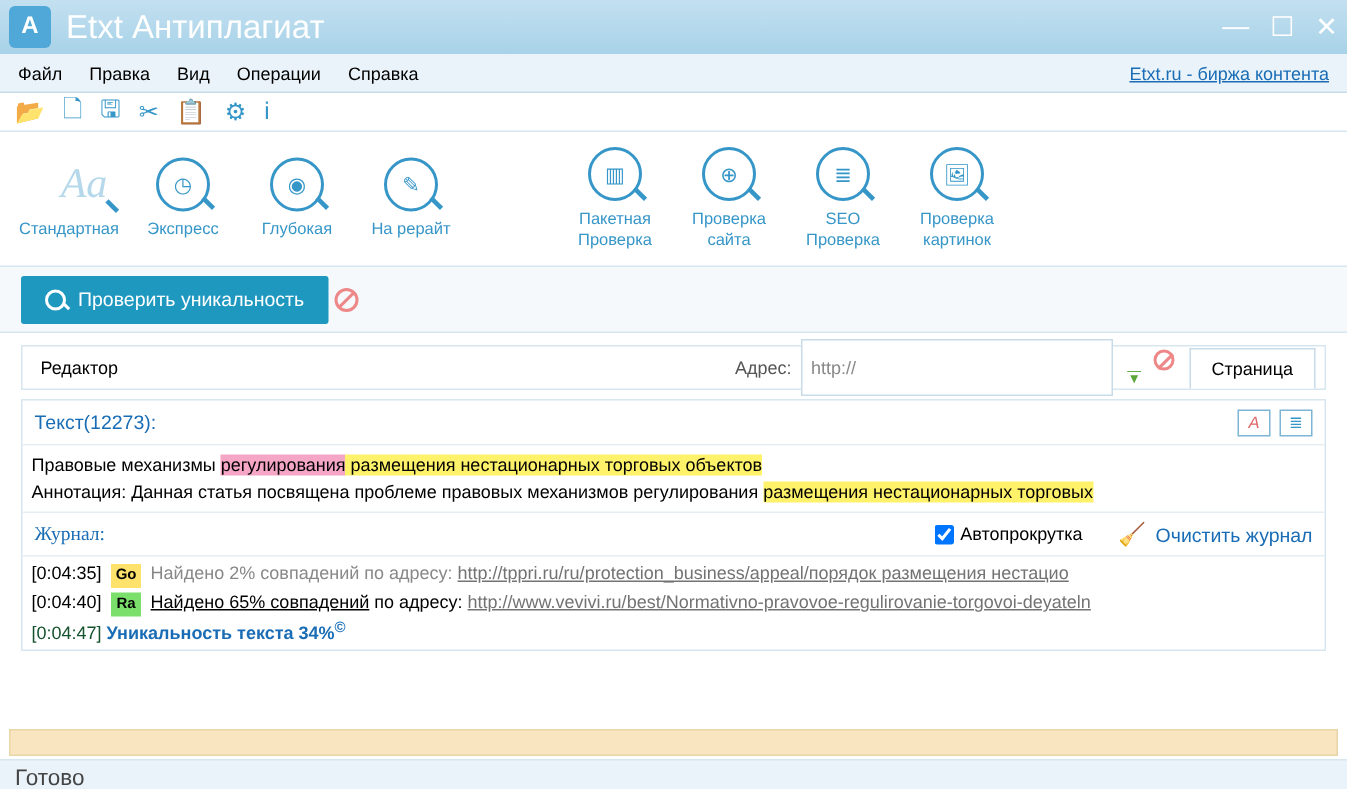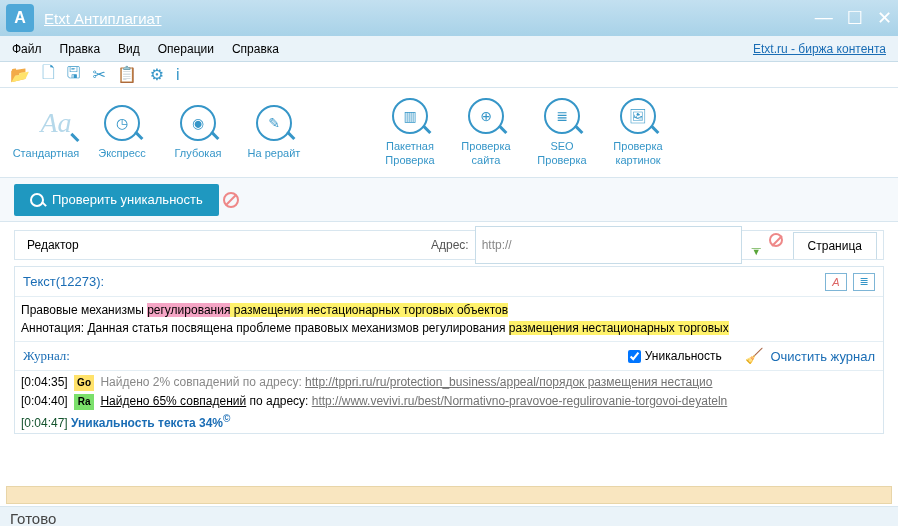--- a/index.html
+++ b/index.html
@@ -7,7 +7,7 @@
 
 .titlebar { height: 36px; background: linear-gradient(#c3e0f0, #a8d2e8); display: flex; align-items: center; padding: 0 6px; }
 .app-icon { width: 28px; height: 28px; background: #4fa8d8; border-radius: 4px; display: flex; align-items: center; justify-content: center; color: #fff; font-weight: bold; font-size: 16px; margin-right: 10px; }
-.app-title { color: #fff; font-size: 15px; font-weight: 300; flex: 1; text-decoration: underline; }
+.app-title { color: #fff; font-size: 22px; font-weight: 300; flex: 1; }
 .win-controls { display: flex; gap: 14px; color: #fff; font-size: 18px; }
 .win-controls span { cursor: pointer; }
 

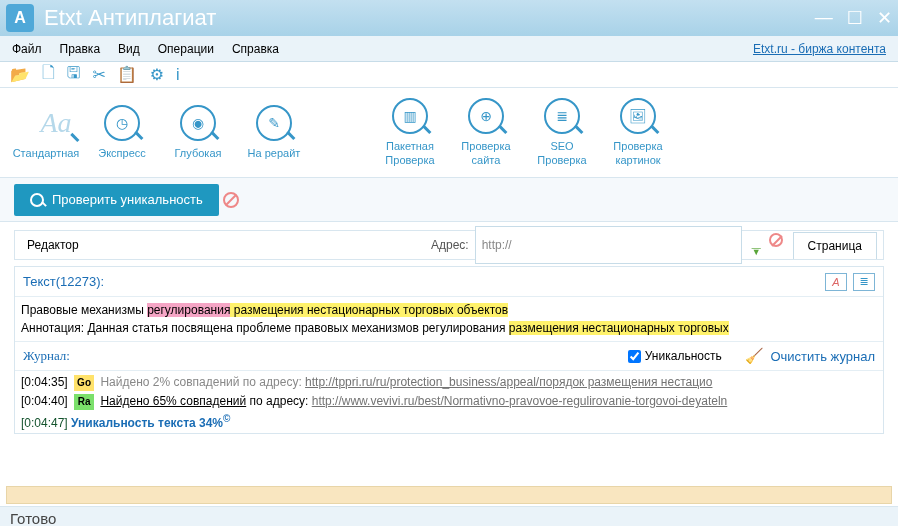--- a/index.html
+++ b/index.html
@@ -41,7 +41,7 @@
 .addrrow .ed-lbl { padding: 0 12px; font-size: 12px; }
 .addrrow .gap { flex: 1; }
 .addrrow .addr-lbl { font-size: 12px; color: #555; margin-right: 6px; }
-.addrrow input { height: 22px; width: 267px; border: 1px solid #c7dce8; padding: 18px 6px; font-size: 12px; color: #888; }
+.addrrow input { height: 22px; width: 208px; border: 1px solid #c7dce8; padding: 18px 6px; font-size: 12px; color: #888; }
 .addrrow .icons { display: flex; gap: 8px; margin: 0 10px; }
 .addrrow .tab { border: 1px solid #c7dce8; border-bottom: none; padding: 6px 14px; font-size: 12px; background: #fff; margin-right: 6px; }
 .dl-ico { color: #5aa63a; font-weight: bold; position: relative; }

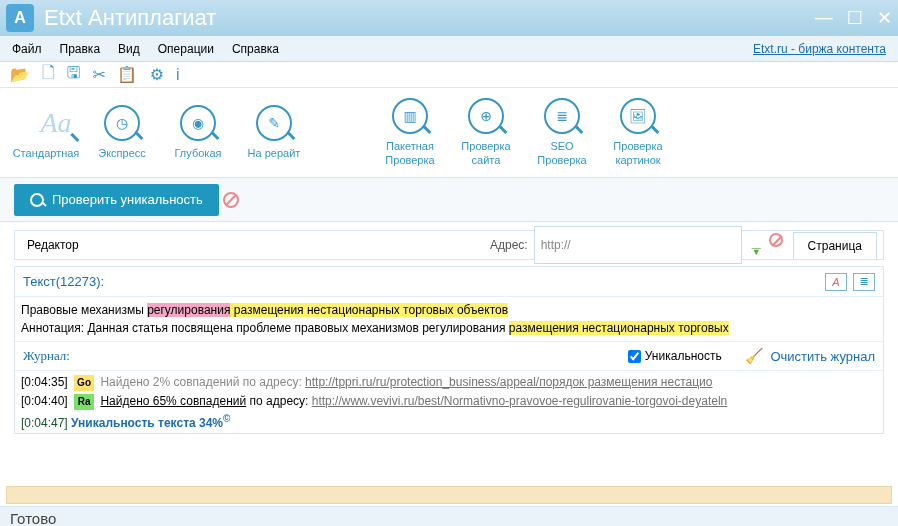--- a/index.html
+++ b/index.html
@@ -199,7 +199,7 @@
       <span class="flex"></span>
       <label>
         <input type="checkbox" checked="" style=""> 
-          <span>Уникальность</span>
+          <span>Автопрокрутка</span>
       </label>
       <span class="clear-btn">
         <span class="broom">🧹</span>

